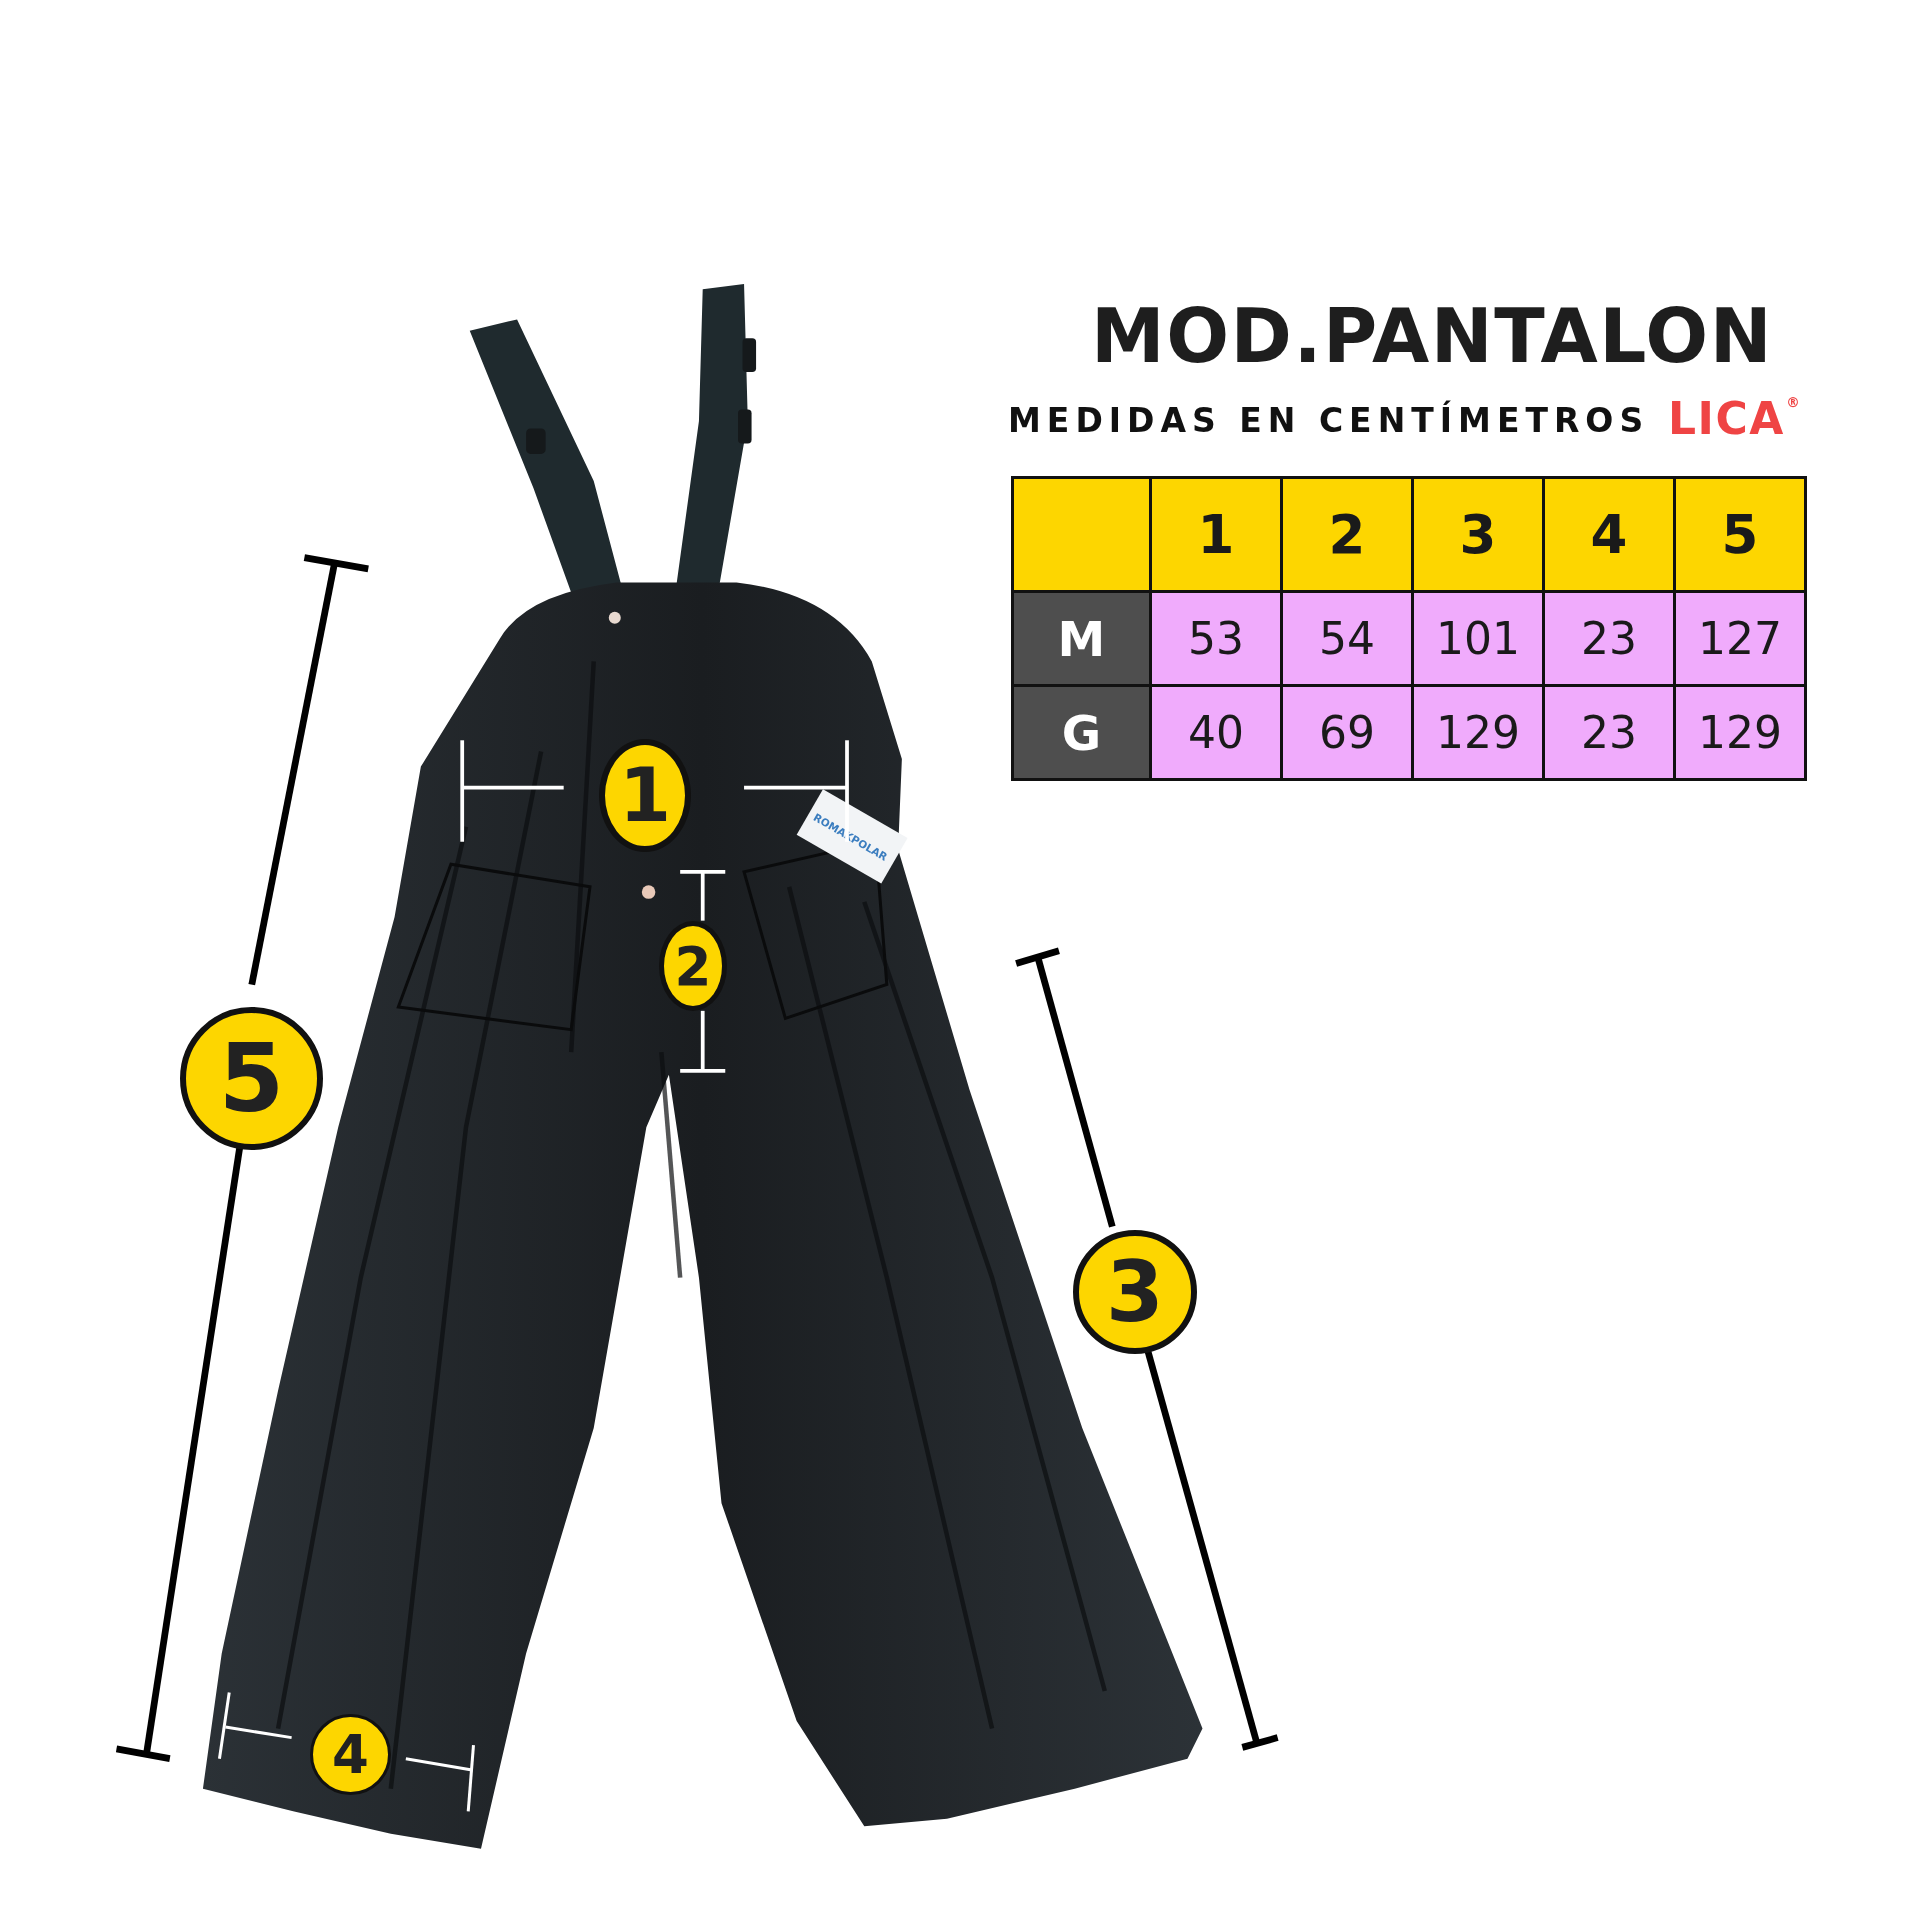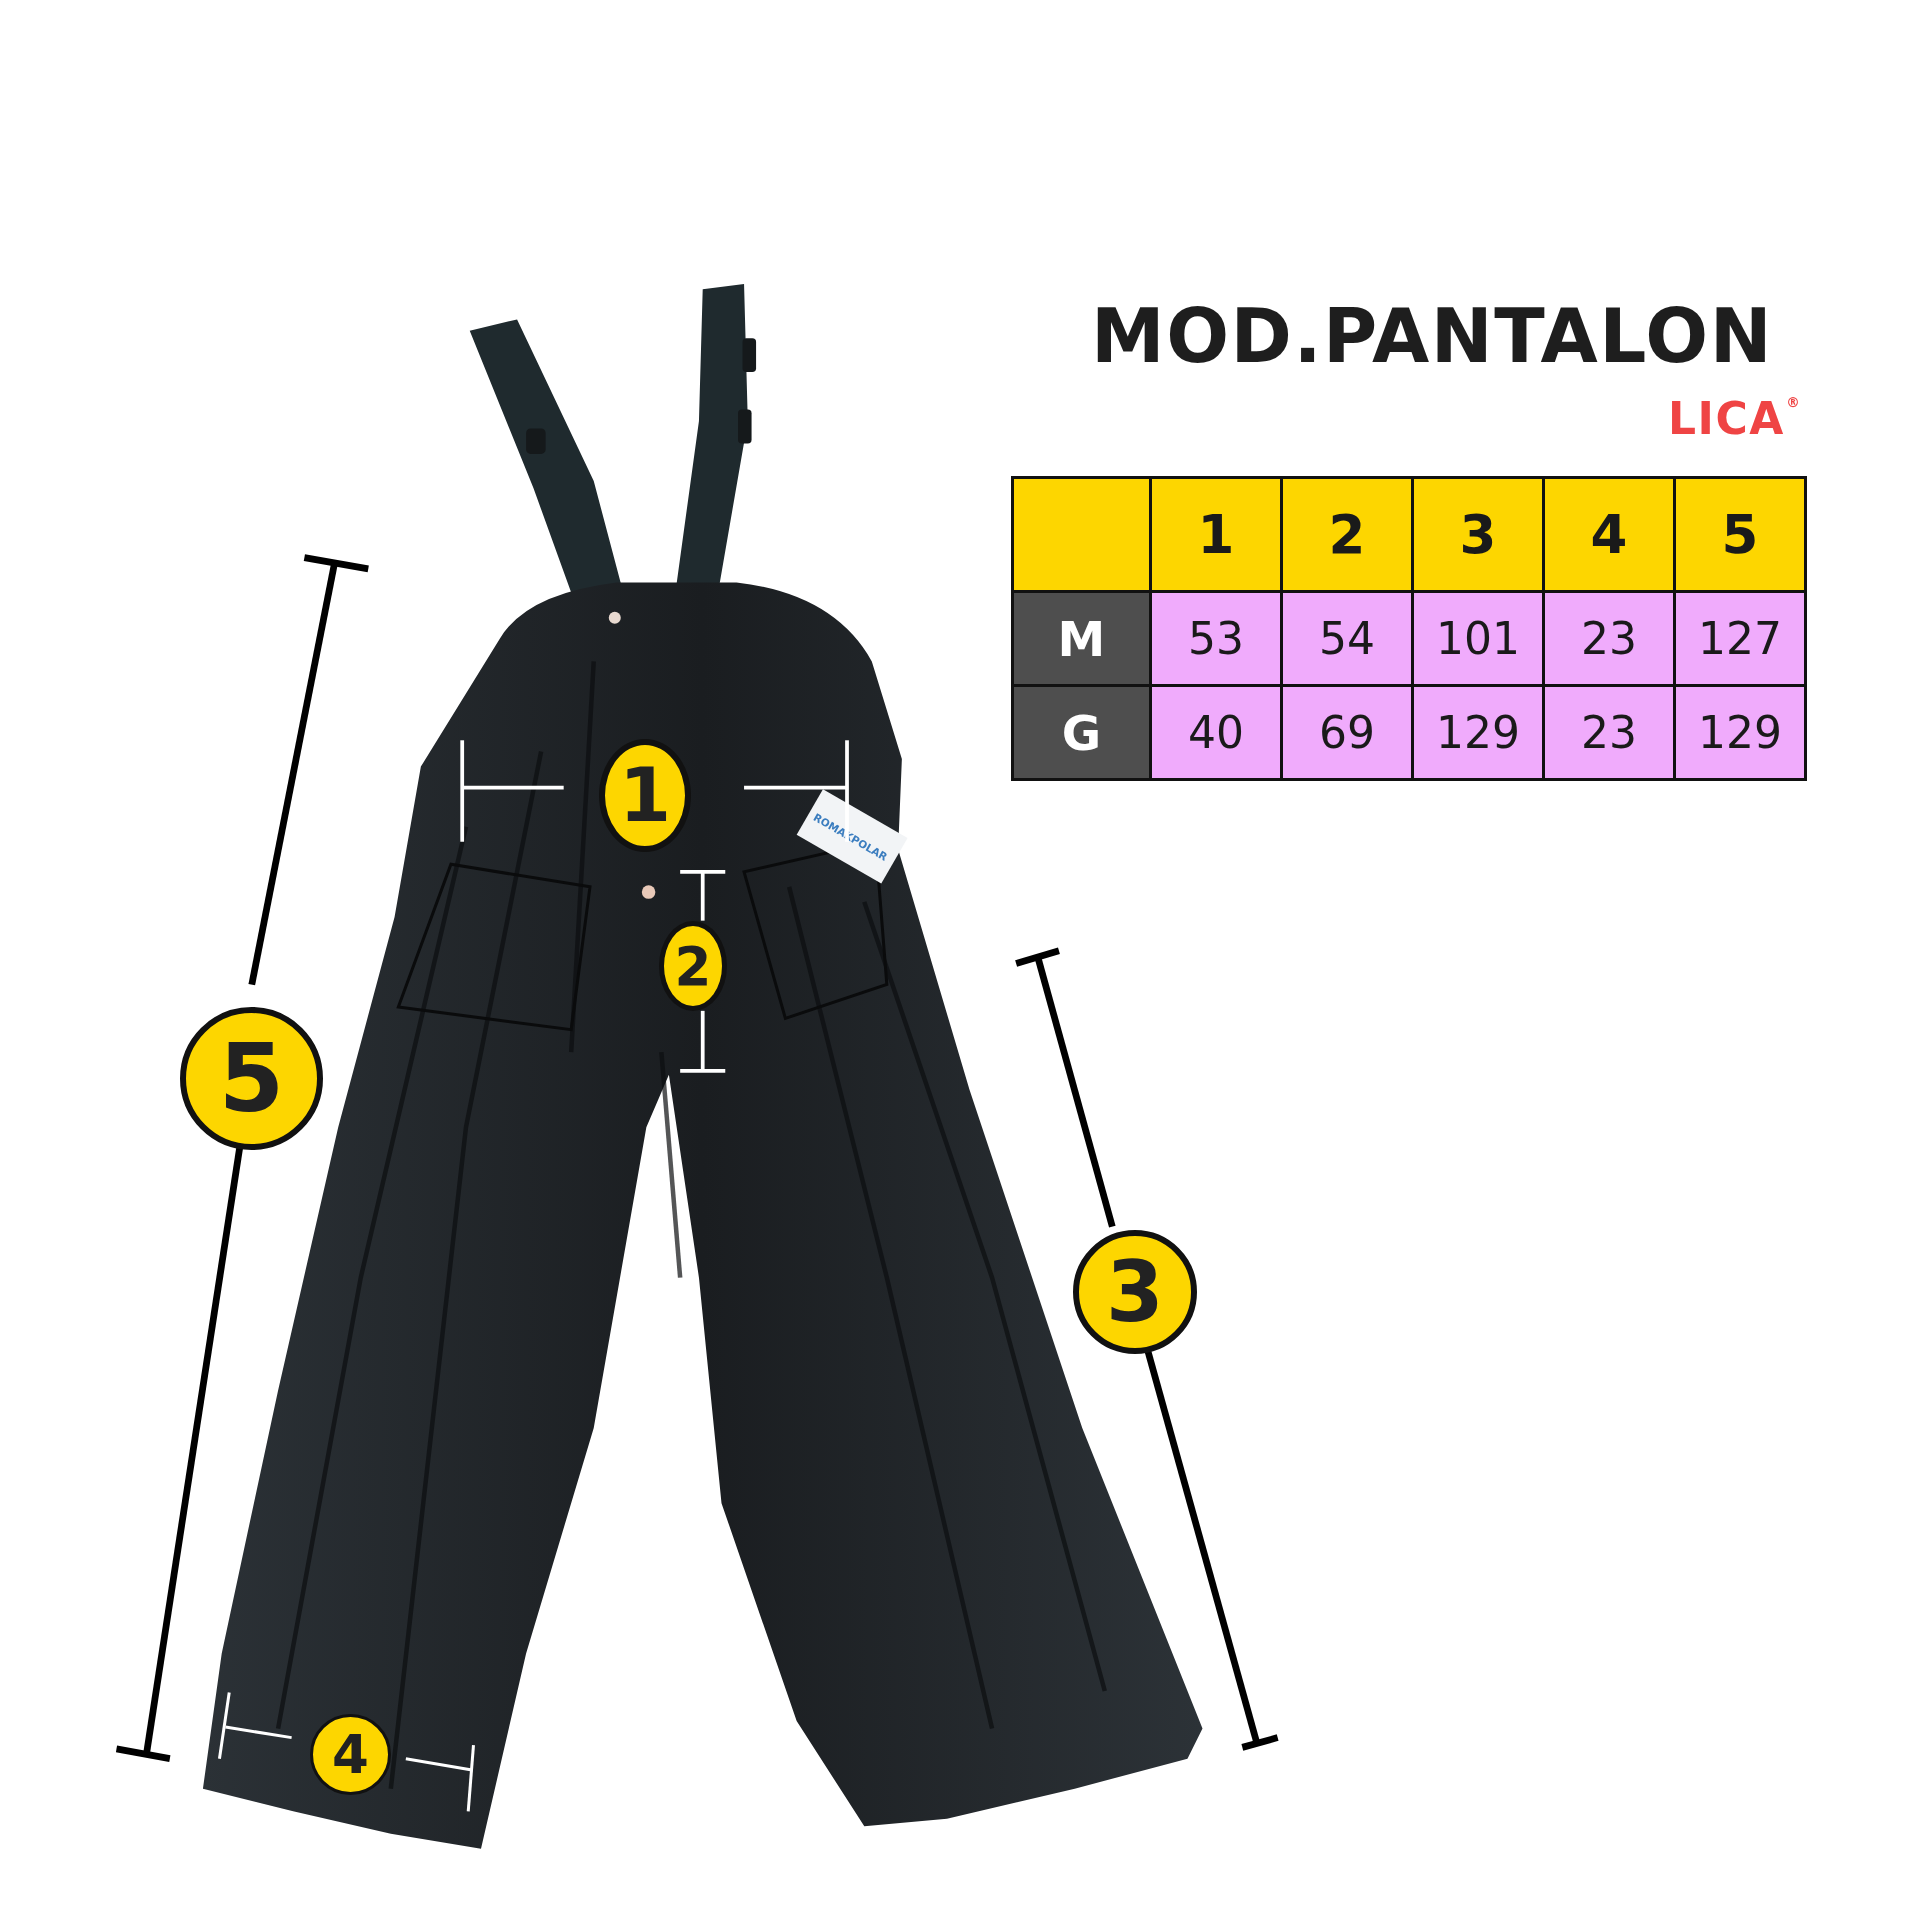--- a/index.html
+++ b/index.html
@@ -106,6 +106,7 @@
   <div class="badge" style="left:180px; top:1007px; width:143px; height:143px; font-size:94px;">5</div>
 
   <div class="title">MOD.PANTALON</div>
+  <div class="subtitle">MEDIDAS EN CENTÍMETROS</div>
   <div class="brand"><span>LICA</span><span class="reg">®</span></div>
 
   <table class="size-table">

